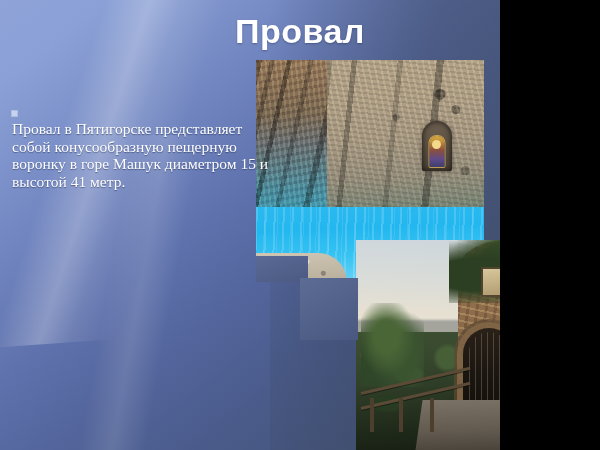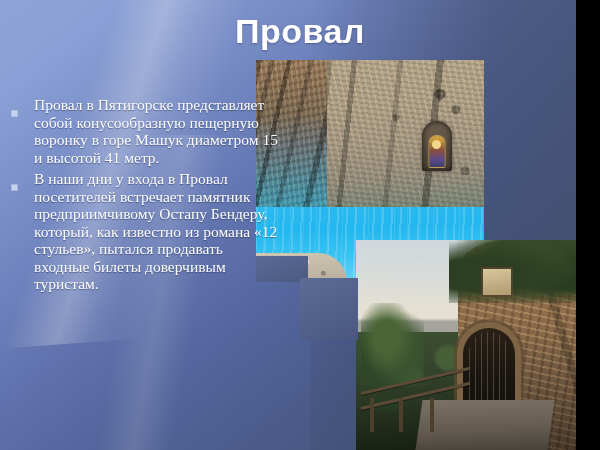--- a/index.html
+++ b/index.html
@@ -9,7 +9,7 @@
   }
   .slide {
     position: relative;
-    width: 576px;
+    width: 500px;
     height: 450px;
     overflow: hidden;
     font-family: "Liberation Serif", "DejaVu Serif", serif;

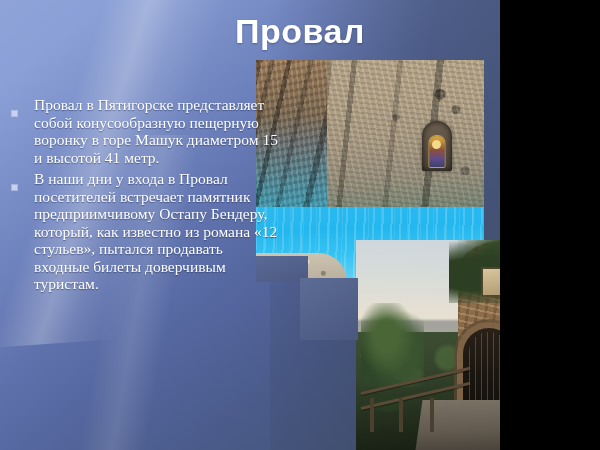--- a/index.html
+++ b/index.html
@@ -99,6 +99,7 @@
     display: flex;
     align-items: flex-start;
     margin-bottom: 4px;
+    flex-direction: column;
   }
   .bullet-mark {
     flex: 0 0 auto;

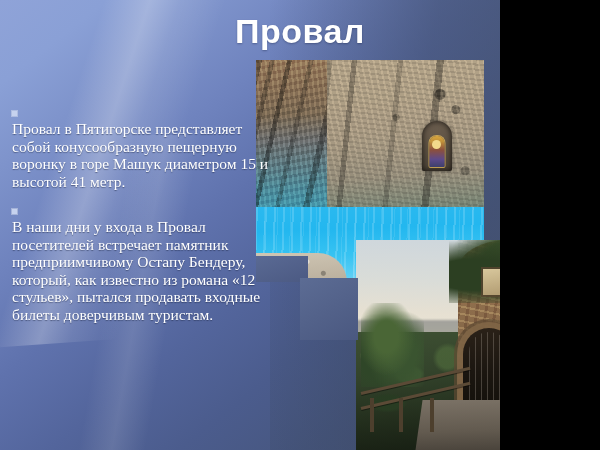--- a/index.html
+++ b/index.html
@@ -413,10 +413,6 @@
     </div>
 
 
-    <div class="bullet-row">
-      <span class="bullet-mark"><i></i></span>
-      <span class="bullet-text">В наши дни у входа в Провал посетителей встречает памятник предприимчивому Остапу Бендеру, который, как известно из романа «12 стульев», пытался продавать входные билеты доверчивым туристам.</span>
-    </div>
 
   </div>
 

